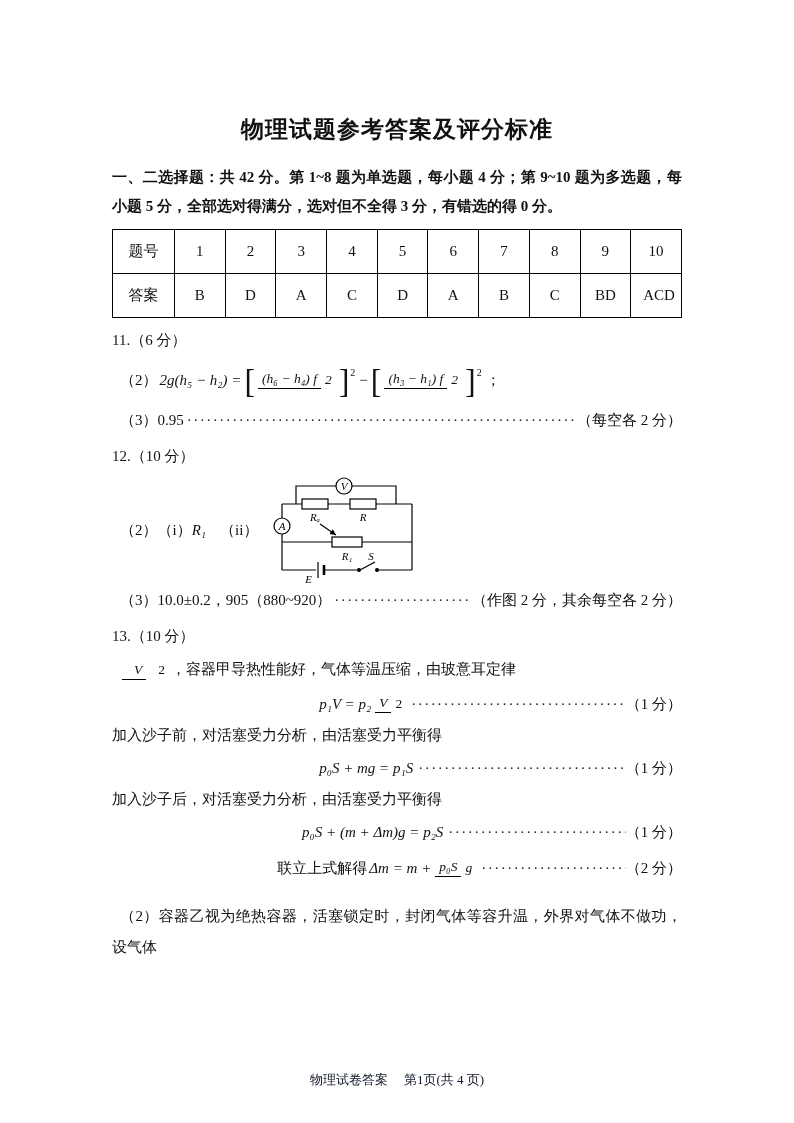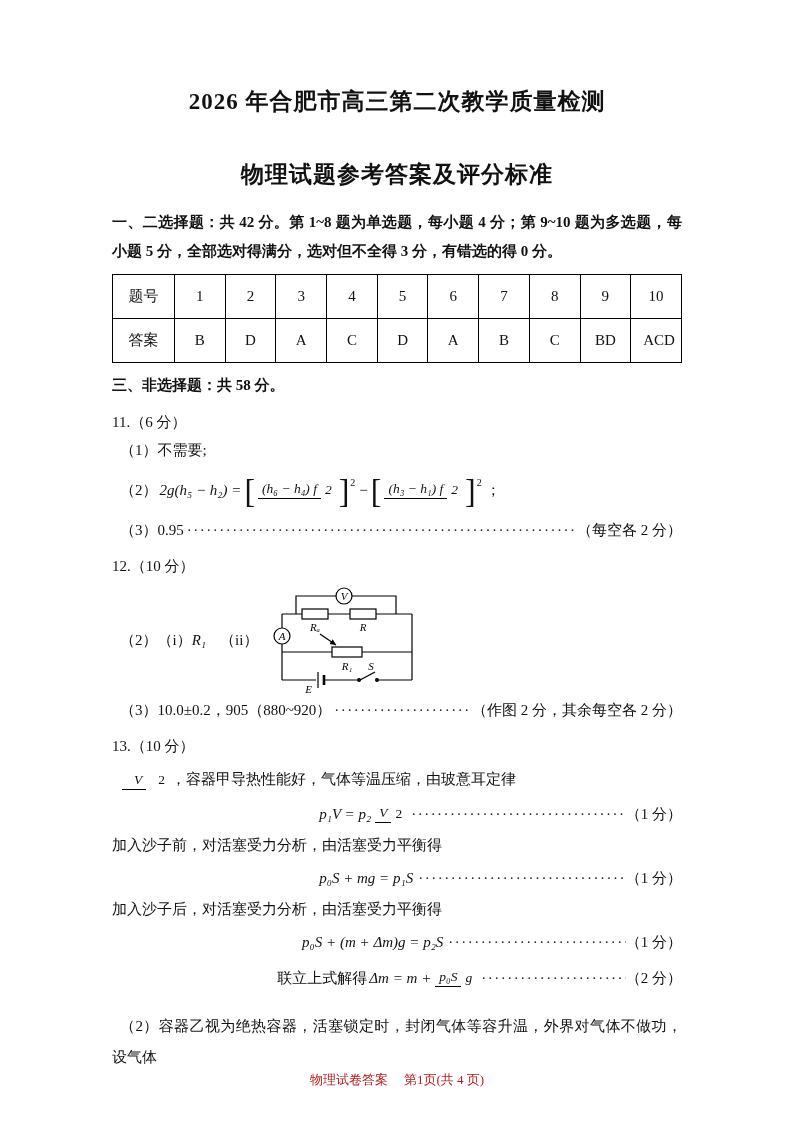--- a/index.html
+++ b/index.html
@@ -47,7 +47,6 @@
 
 <div class="page">
 
-  <div class="title">2026 年合肥市高三第二次教学质量检测</div>
   <div class="subtitle">物理试题参考答案及评分标准</div>
 
   <div class="sec-head">

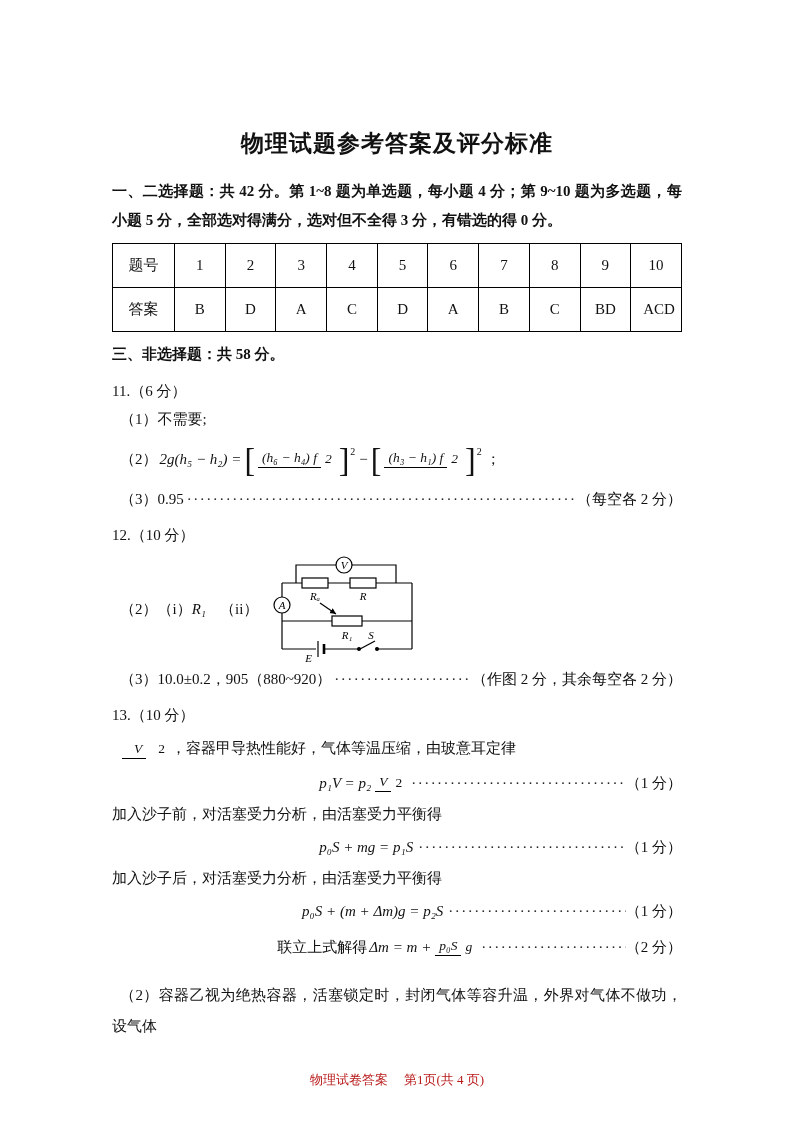--- a/index.html
+++ b/index.html
@@ -11,7 +11,7 @@
   }
   .page{padding:86px 112px 0 112px;}
   .title{font-size:23px;font-weight:700;text-align:center;margin:0;letter-spacing:1px;}
-  .subtitle{font-size:23px;font-weight:700;text-align:center;margin:42px 0 0;letter-spacing:1px;}
+  .subtitle{font-size:23px;font-weight:700;text-align:center;margin:28px 0 0;letter-spacing:1px;}
   .sec-head{font-weight:700;font-size:15px;line-height:29px;margin:18px 0 0;text-align:justify;}
   table.answers{width:100%;border-collapse:collapse;margin-top:8px;table-layout:fixed;}
   table.answers td{border:1px solid #000;height:33px;text-align:center;font-size:15px;padding:12px;}

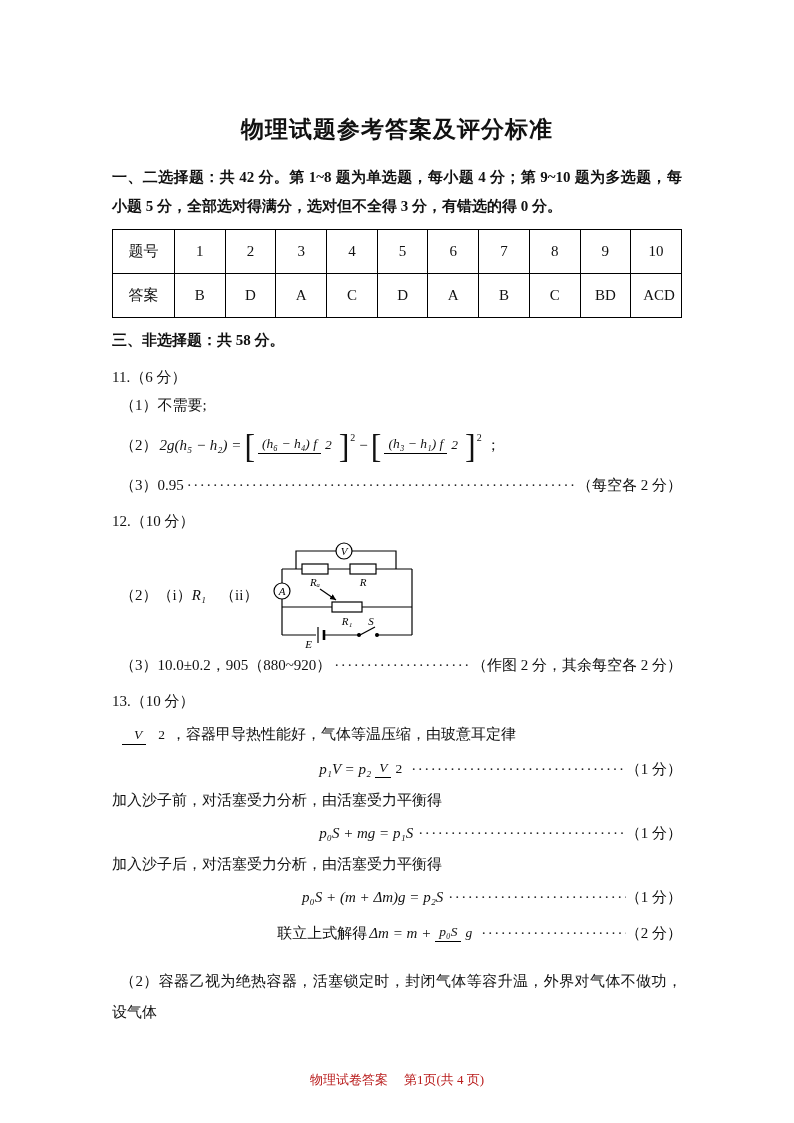--- a/index.html
+++ b/index.html
@@ -84,9 +84,6 @@
   </tbody>
     </table>
 
-  <div class="sec-head" style="margin-top:8px;">
-    <span>三、非选择题：</span><span>共 58 分。</span>
-  </div>
 
   <div>
     <div class="qline qtitle">11.（6 分）</div>

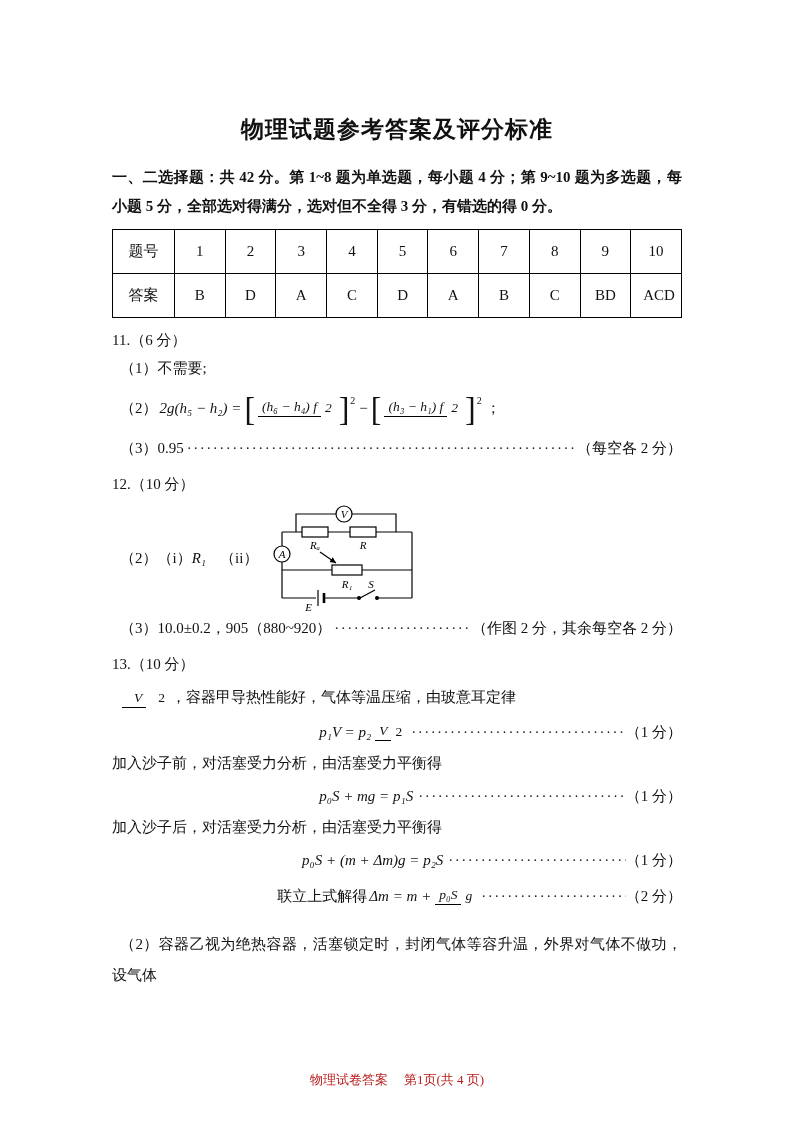--- a/index.html
+++ b/index.html
@@ -87,7 +87,6 @@
 
   <div>
     <div class="qline qtitle">11.（6 分）</div>
-    <div class="qline indent">（1）不需要;</div>
     <div class="fline">
       <span>（2）</span>
       <span class="math">

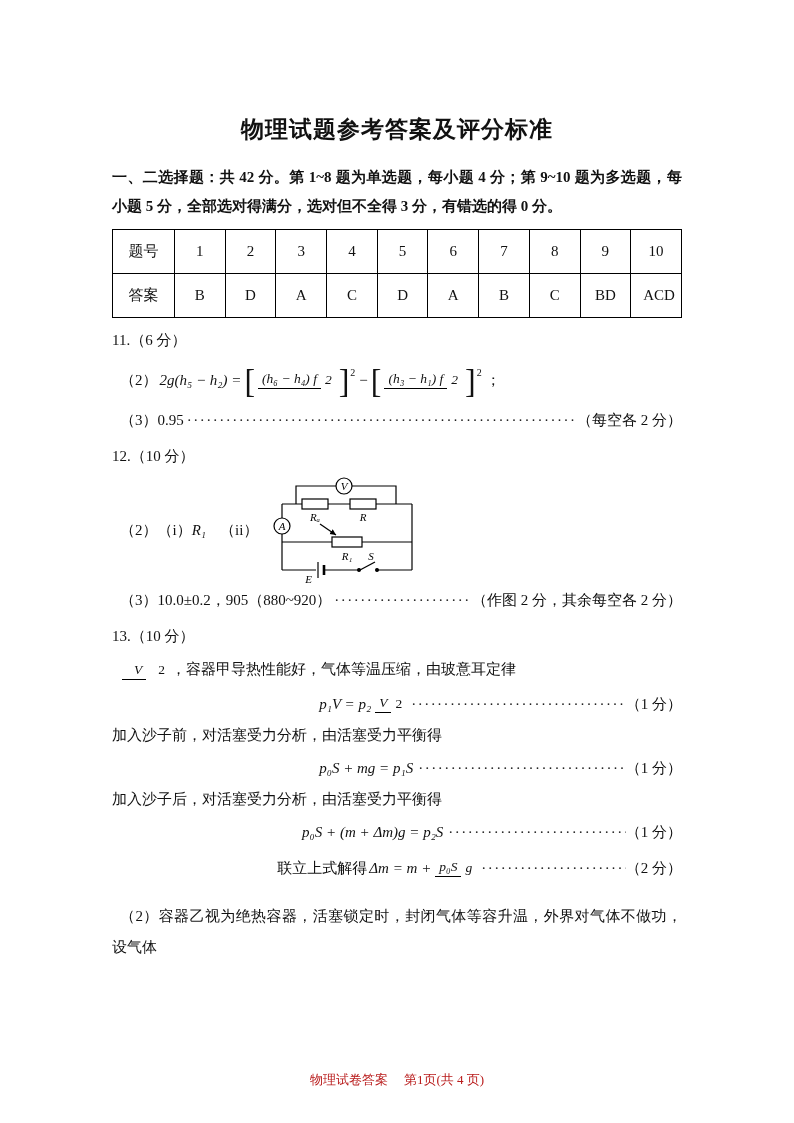--- a/index.html
+++ b/index.html
@@ -40,7 +40,7 @@
   .circuit-row .qline{flex:0 0 auto;padding-left:8px;}
   .circuit-row svg{margin-left:14px;}
   .gap{display:inline-block;width:14px;}
-  .footer{position:absolute;left:0;right:0;bottom:34px;display:flex;justify-content:center;gap:16px;font-size:13px;color:#b91c1c;}
+  .footer{position:absolute;left:0;right:0;bottom:34px;display:flex;justify-content:center;gap:16px;font-size:13px;color:#0f172a;}
 </style>
 </head>
 <body>

